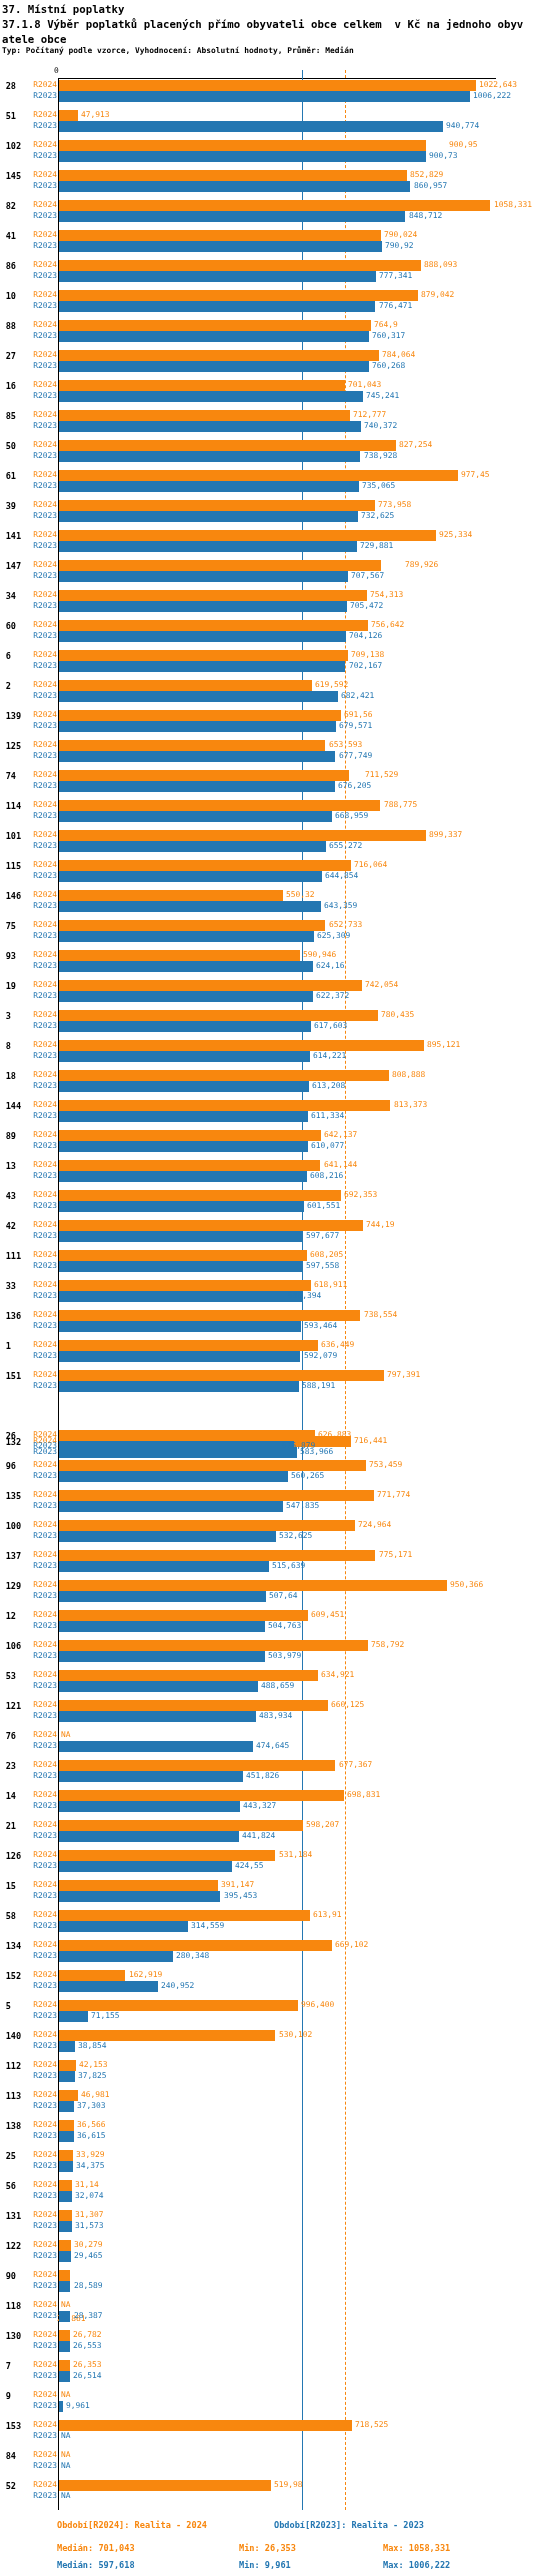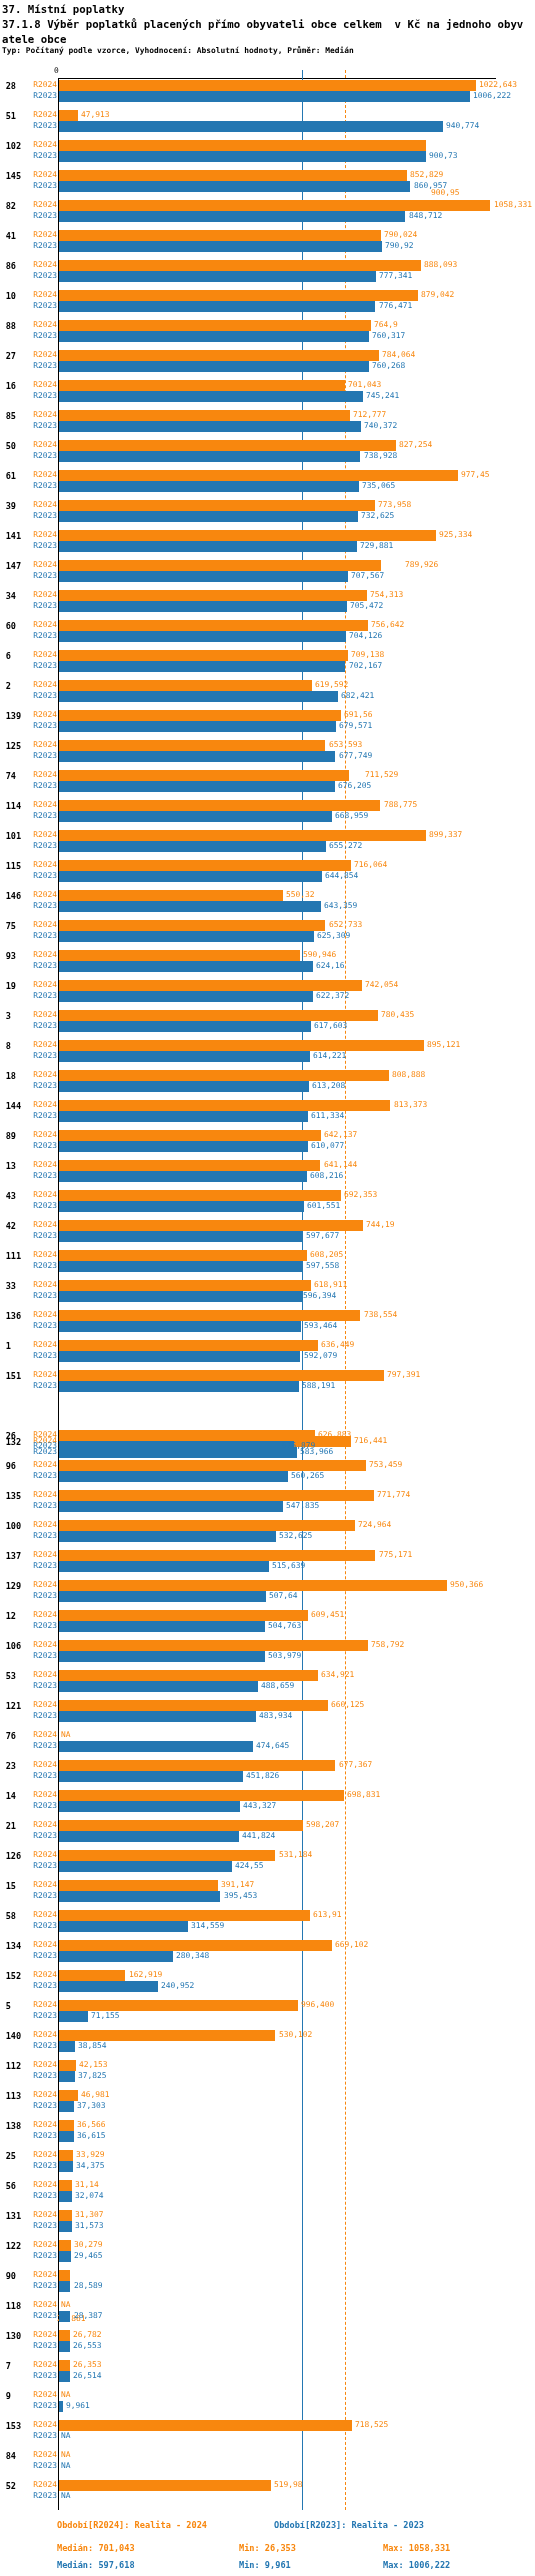--- a/index.html
+++ b/index.html
@@ -65,7 +65,7 @@
     <div class="slabel r2 c2023">R2023</div>
     <div class="bar r1 b2024" style="width: 367px;"></div>
     <div class="bar r2 b2023" style="width: 367px;"></div>
-    <div class="val r1 c2024" style="left: 431px; margin-top: 48px;">900,95</div>
+    <div class="val r1 c2024" style="left: 449px;">900,95</div>
     <div class="val r2 c2023" style="left: 429px;">900,73</div>
   </div>
     <div class="group" style="top: 90px;">

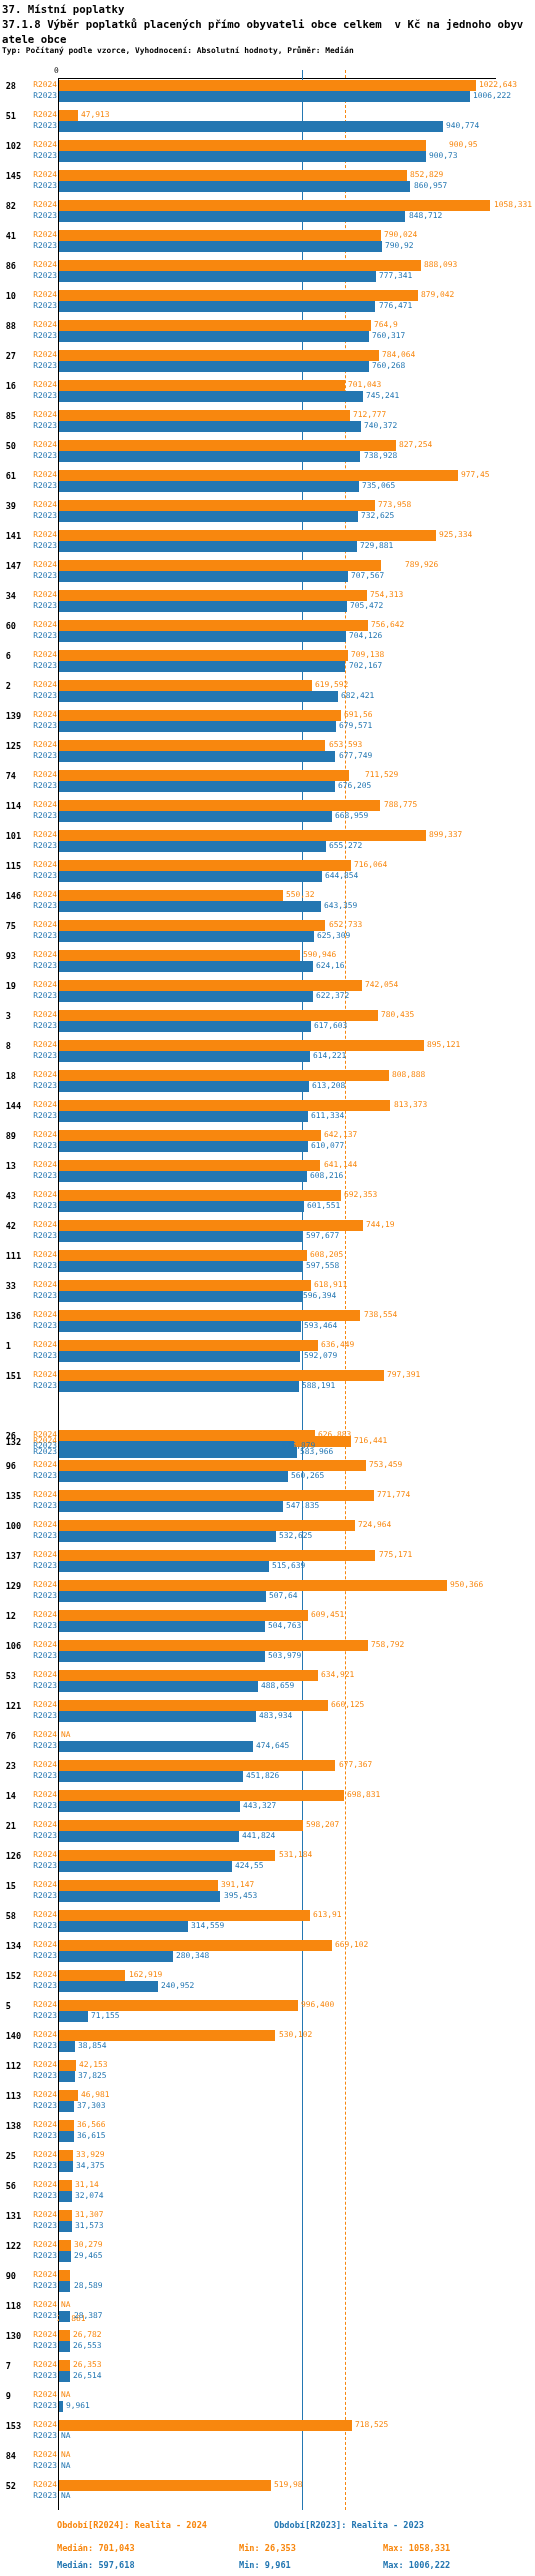--- a/index.html
+++ b/index.html
@@ -408,7 +408,7 @@
     <div class="bar r1 b2024" style="width: 252px;"></div>
     <div class="bar r2 b2023" style="width: 244px;"></div>
     <div class="val r1 c2024" style="left: 314px;">618,911</div>
-    <div class="val r2 c2023" style="left: 303px; text-align: right;">596,394</div>
+    <div class="val r2 c2023" style="left: 288px; text-align: right;">596,394</div>
   </div>
     <div class="group" style="top: 1230px;">
     <div class="gid">136</div>

